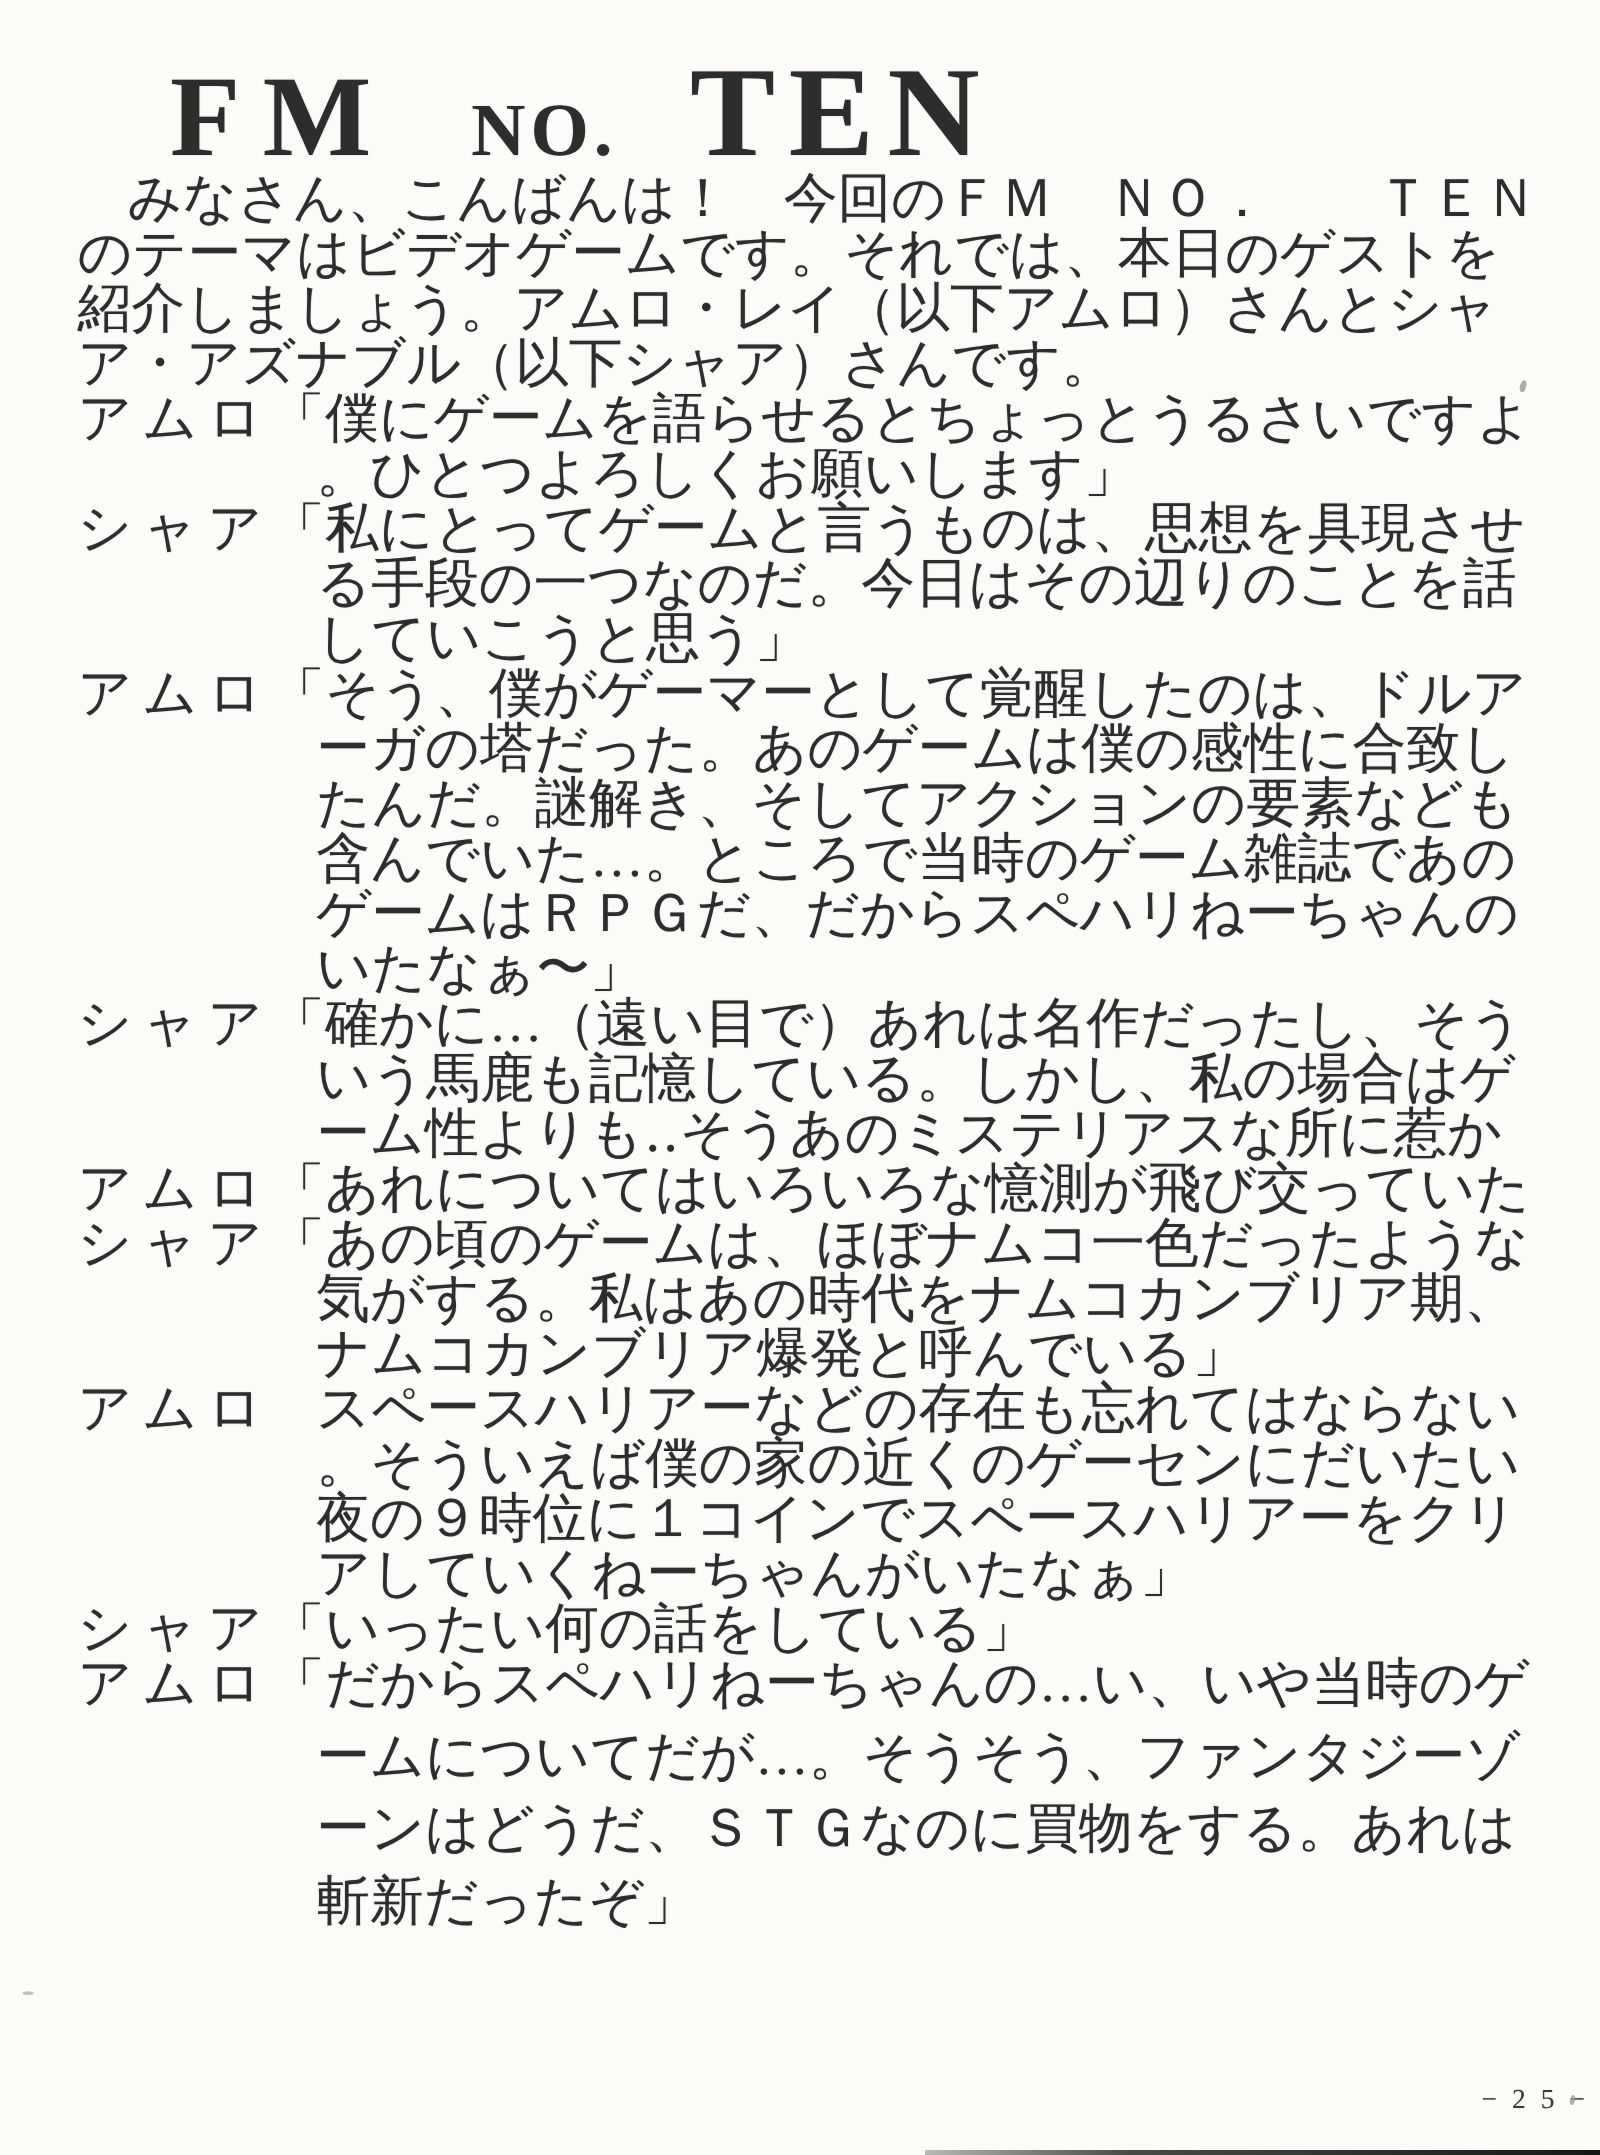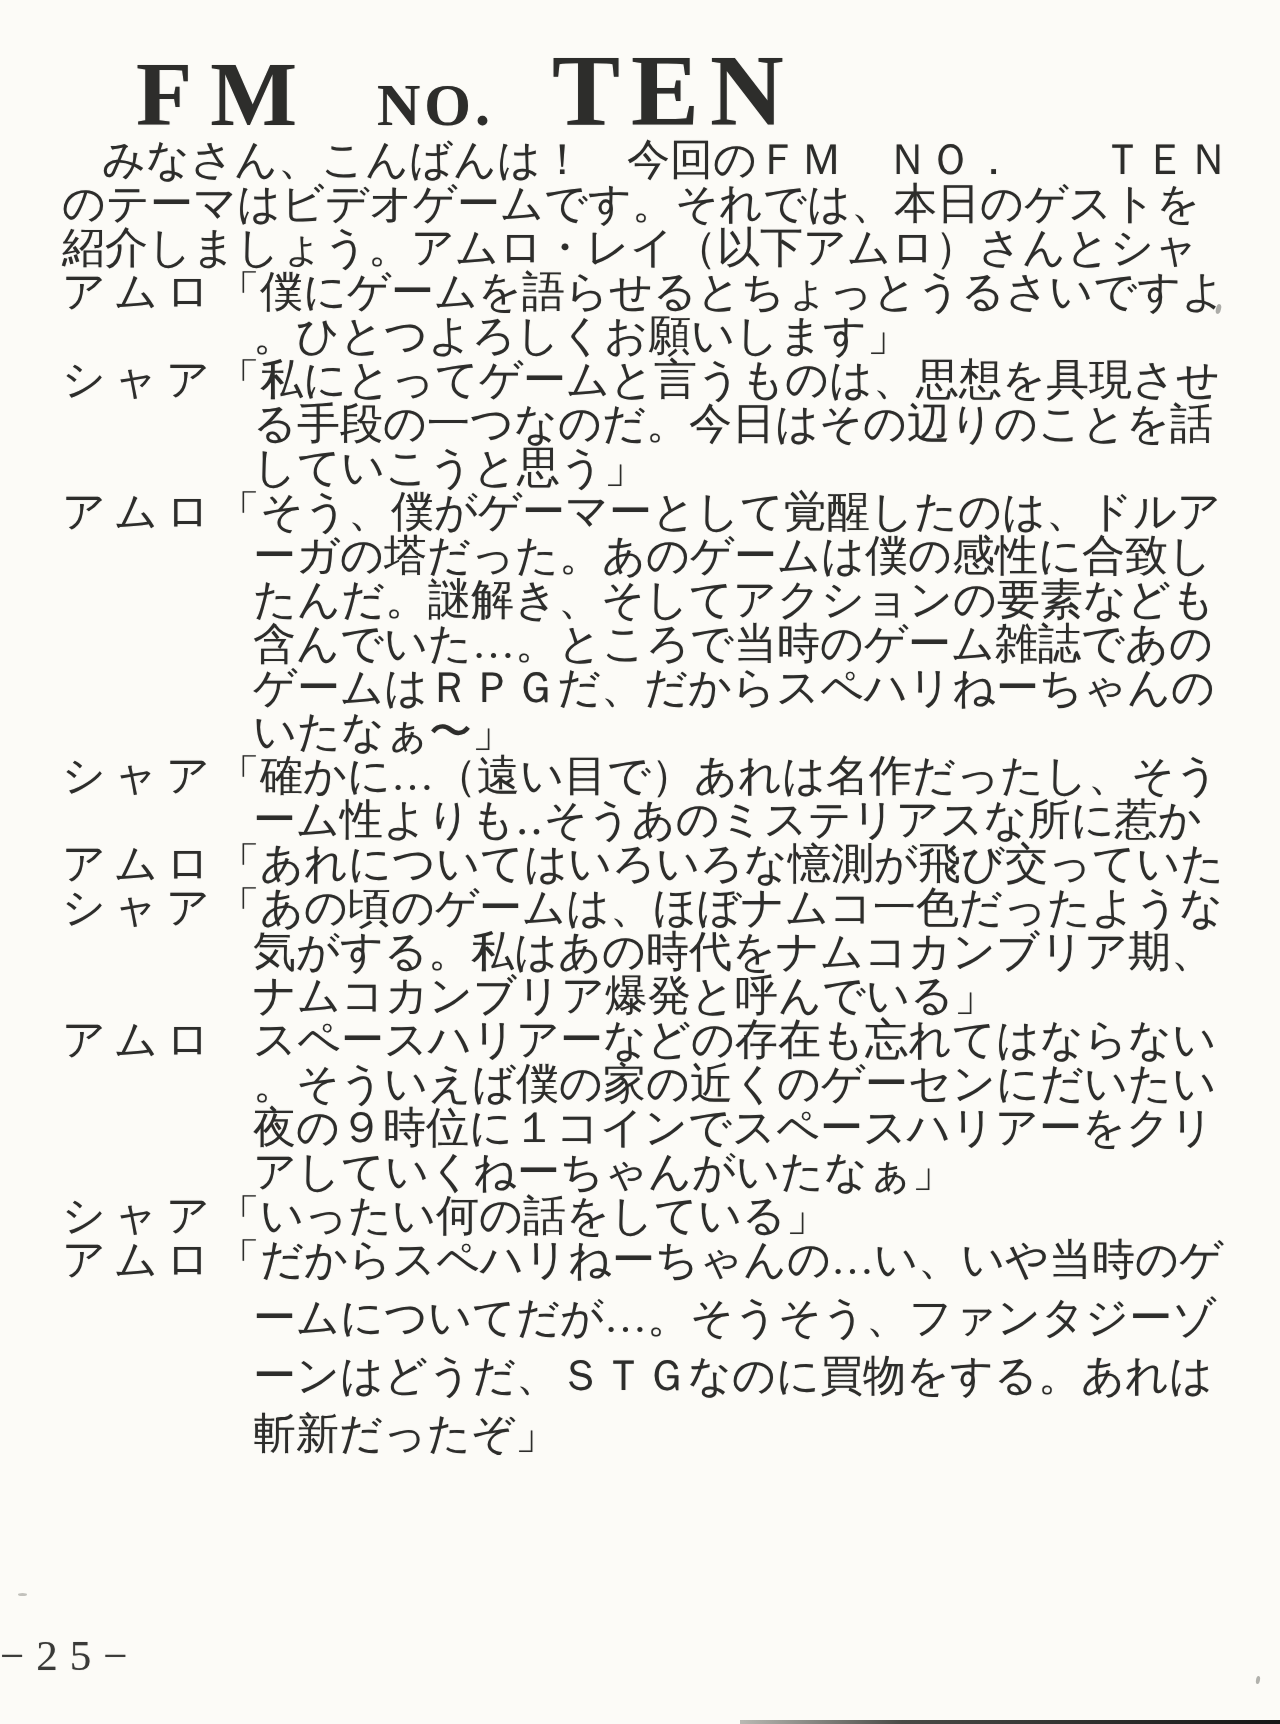--- a/index.html
+++ b/index.html
@@ -83,6 +83,7 @@
       <div class="iline indent1">みなさん、こんばんは！　今回のＦＭ　ＮＯ．　　ＴＥＮ</div>
       <div class="iline">のテーマはビデオゲームです。それでは、本日のゲストを</div>
       <div class="iline">紹介しましょう。アムロ・レイ（以下アムロ）さんとシャ</div>
+      <div class="iline">ア・アズナブル（以下シャア）さんです。</div>
     </div>
 
     <div class="dialogue">

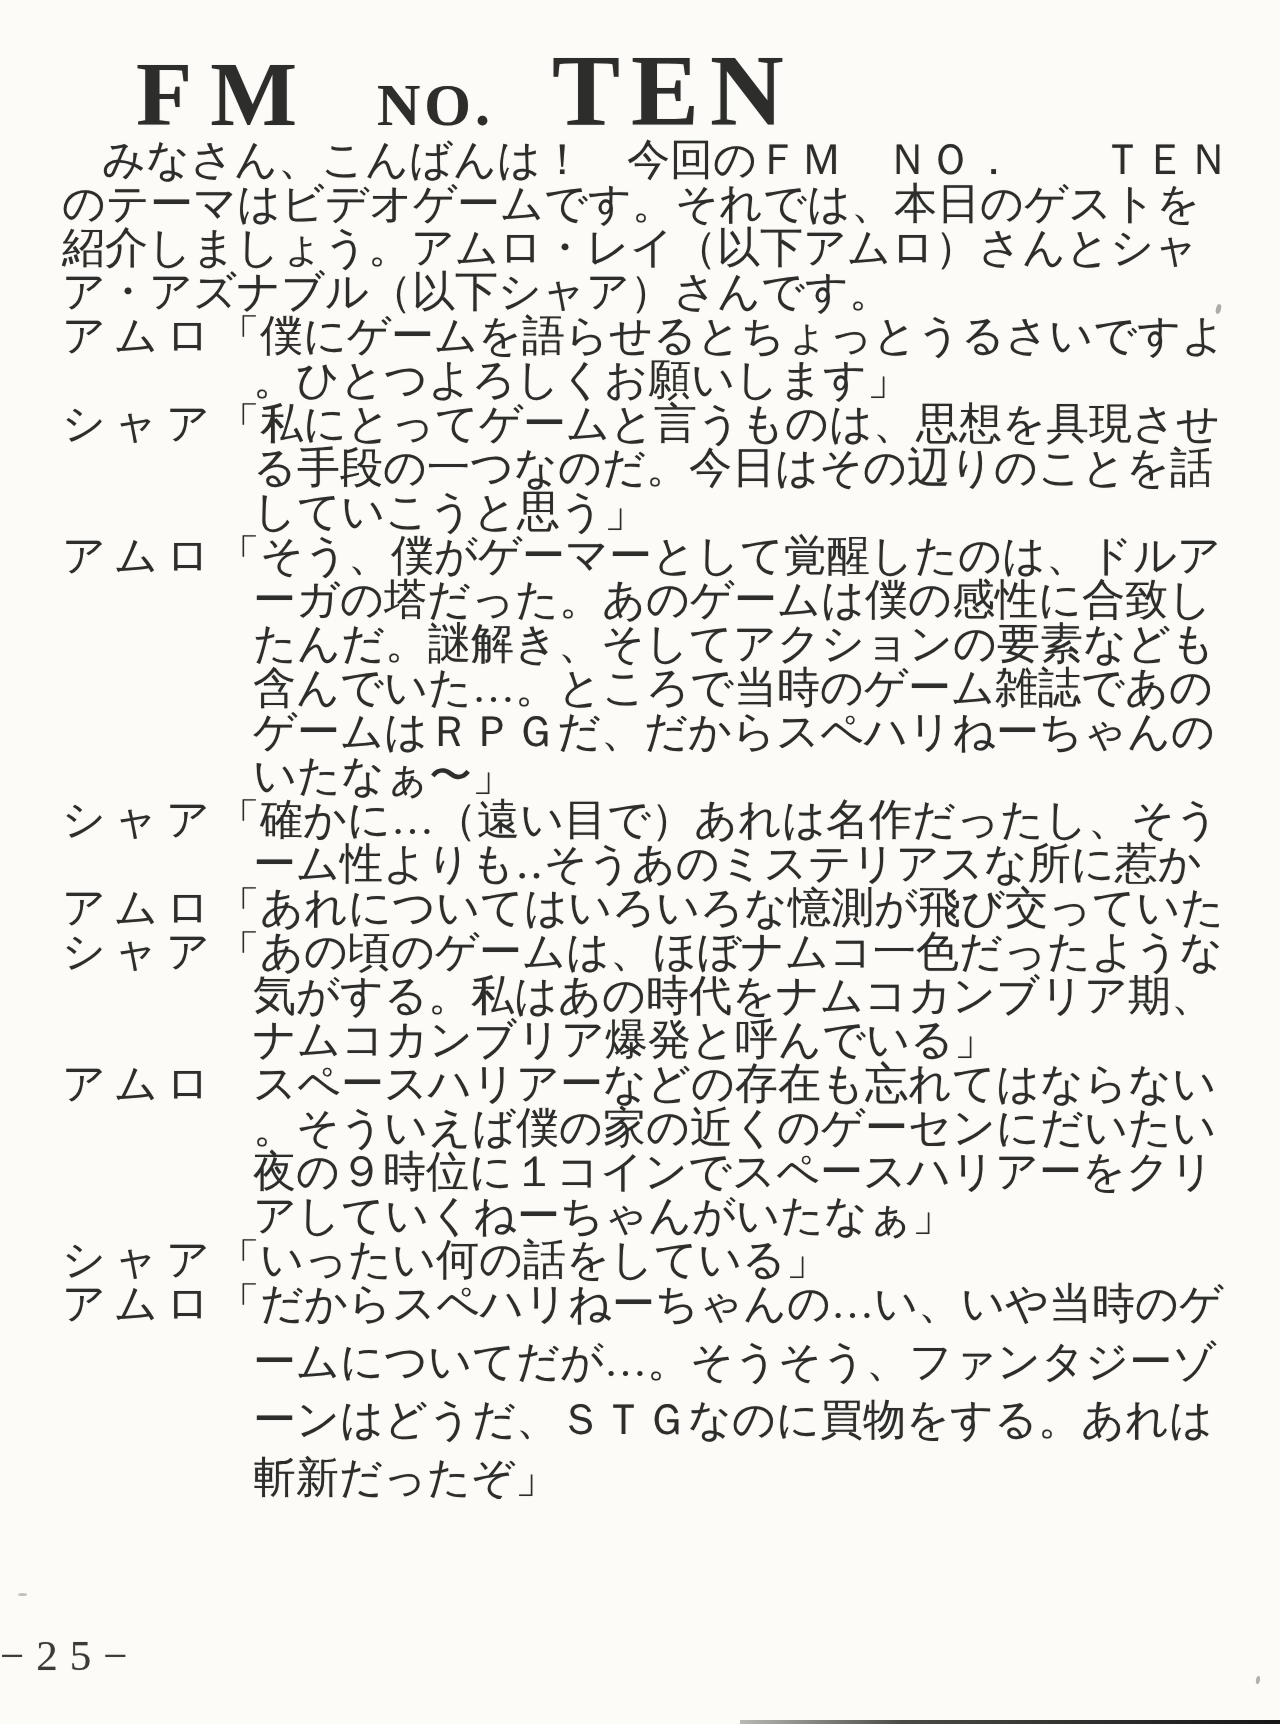--- a/index.html
+++ b/index.html
@@ -121,6 +121,7 @@
         <div class="speaker">シャア</div>
         <div class="lines">
           <div class="line">「確かに…（遠い目で）あれは名作だったし、そう</div>
+          <div class="line cont">いう馬鹿も記憶している。しかし、私の場合はゲ</div>
           <div class="line cont">ーム性よりも‥そうあのミステリアスな所に惹か</div>
         </div>
       </div>

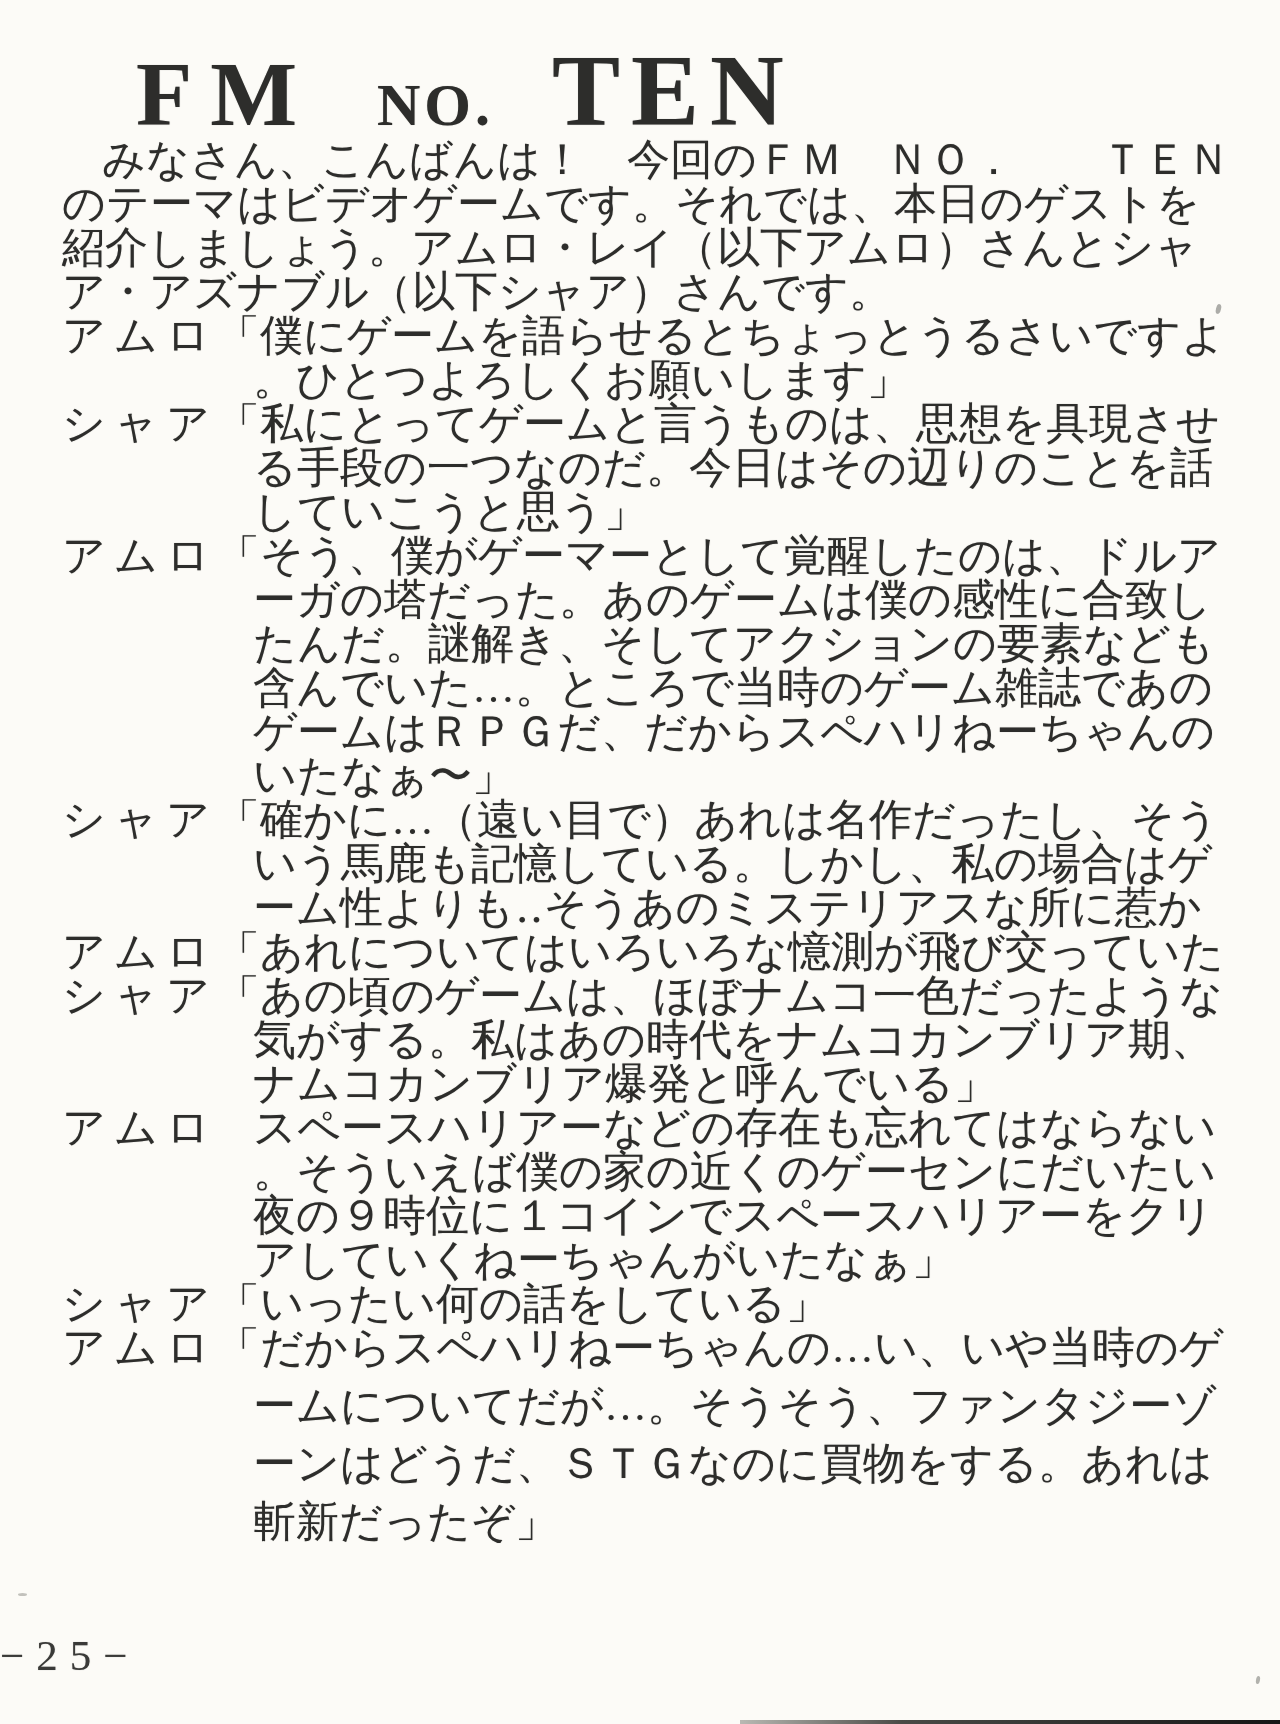--- a/index.html
+++ b/index.html
@@ -53,9 +53,9 @@
   .pagenum{
     position:absolute;
     left:0;right:0;
-    bottom:44px;
-    text-align:left;
-    font-size:43px;
+    bottom:32px;
+    text-align:right;
+    font-size:22px;
     letter-spacing:12px;
     color:#3a3a38;
   }

